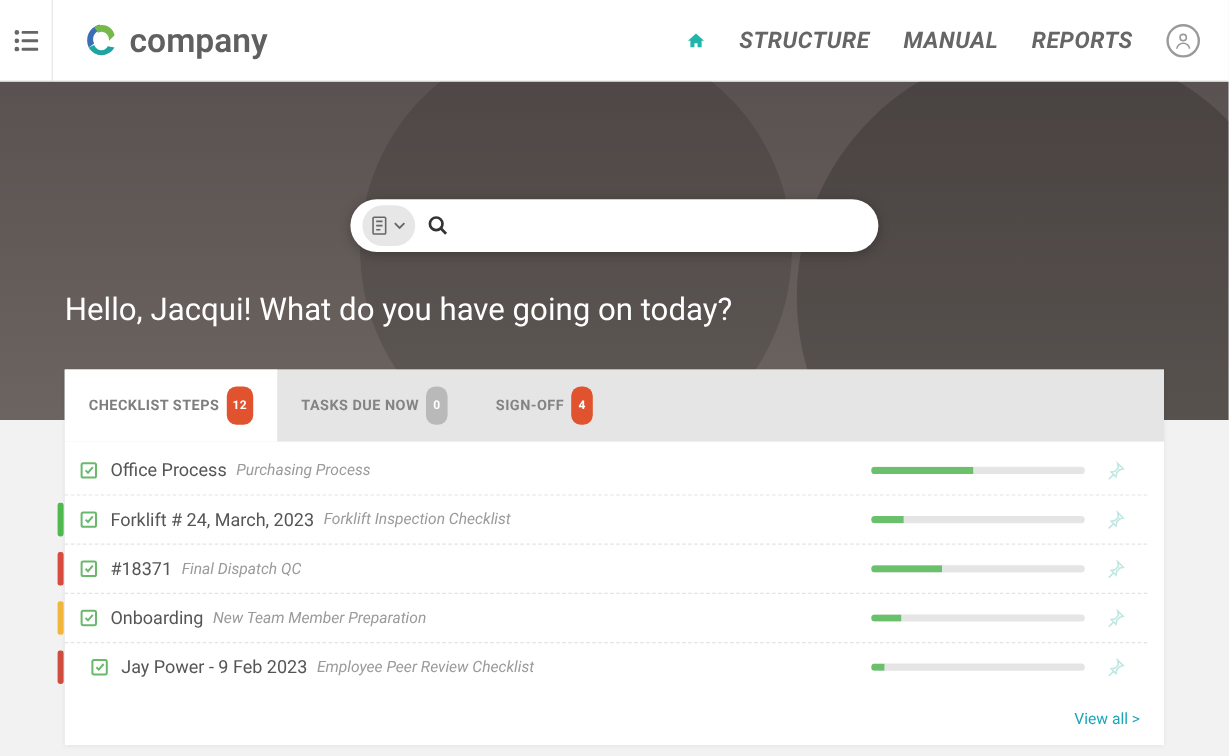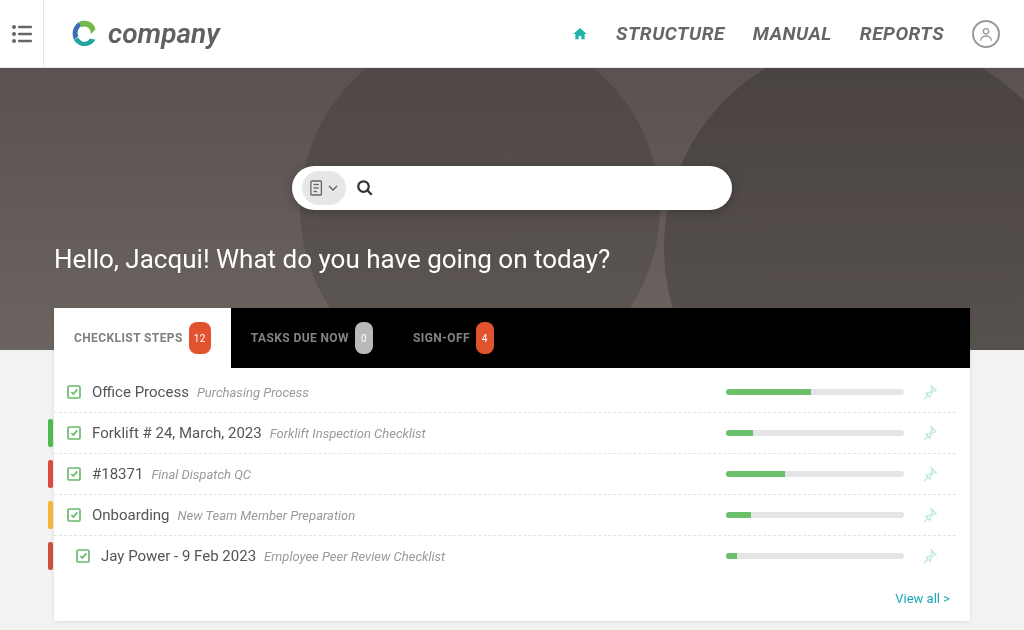--- a/index.html
+++ b/index.html
@@ -8,7 +8,7 @@
   
   .topbar { display: flex; align-items: center; height: 68px; background: #fff; border-bottom: 1px solid #e6e6e6; }
   .menu-btn { width: 44px; height: 68px; display: flex; align-items: center; justify-content: center; border-right: 1px solid #e6e6e6; cursor: pointer; }
-  .logo-wrap { display: flex; align-items: center; gap: 8px; padding-left: 22px; font-style: italic; }
+  .logo-wrap { display: flex; align-items: center; gap: 8px; padding-left: 22px; }
   .logo-text { font-size: 28px; font-weight: 600; color: #606060; }
   .nav-right { margin-left: auto; display: flex; align-items: center; gap: 28px; padding-right: 24px; }
   .nav-link { font-size: 19px; font-weight: 700; letter-spacing: 0.5px; color: #666; cursor: pointer; font-style: italic; }

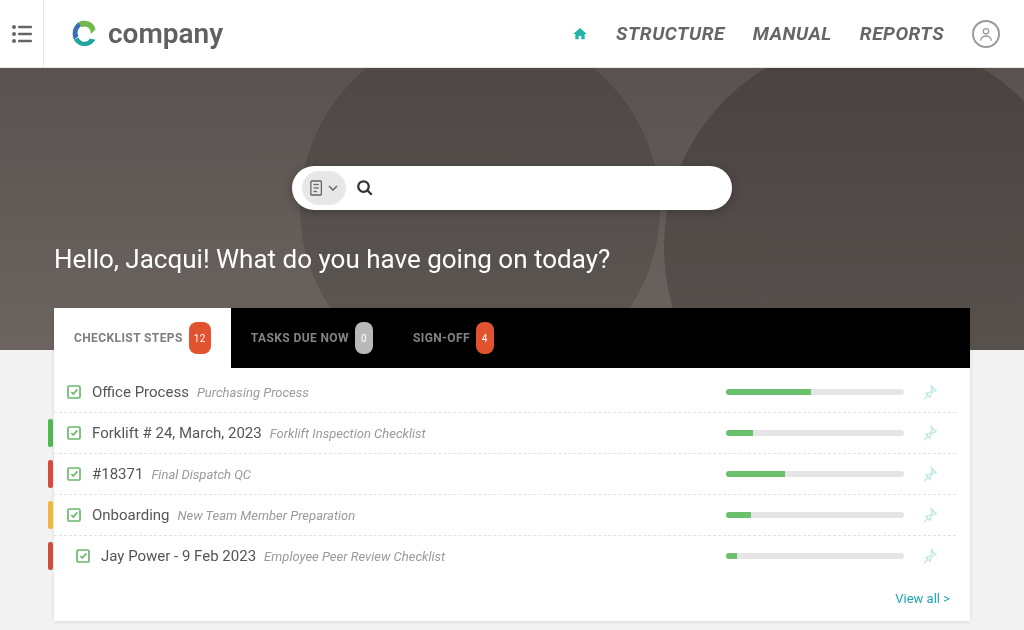--- a/index.html
+++ b/index.html
@@ -31,7 +31,7 @@
 
   
   .panel { position: relative; margin: -42px 54px 0; background:#fff; box-shadow: 0 1px 4px rgba(0,0,0,0.1); }
-  .tabs { display:flex; background:#000000;text-align:right; }
+  .tabs { display:flex; background:#e5e5e5;text-align:right; }
   .tab { padding: 14px 20px; font-size:12px; font-weight:700; letter-spacing:0.4px; color:#838383; display:flex; align-items:center; gap:6px; cursor:pointer; }
   .tab.active { background:#fff; color:#7e7e7e; }
   .badge { display:inline-flex; align-items:center; justify-content:center; min-width:18px; height:32px; padding:16px 5px; border-radius:8px; color:#fff; font-size:10px; font-weight:400; }

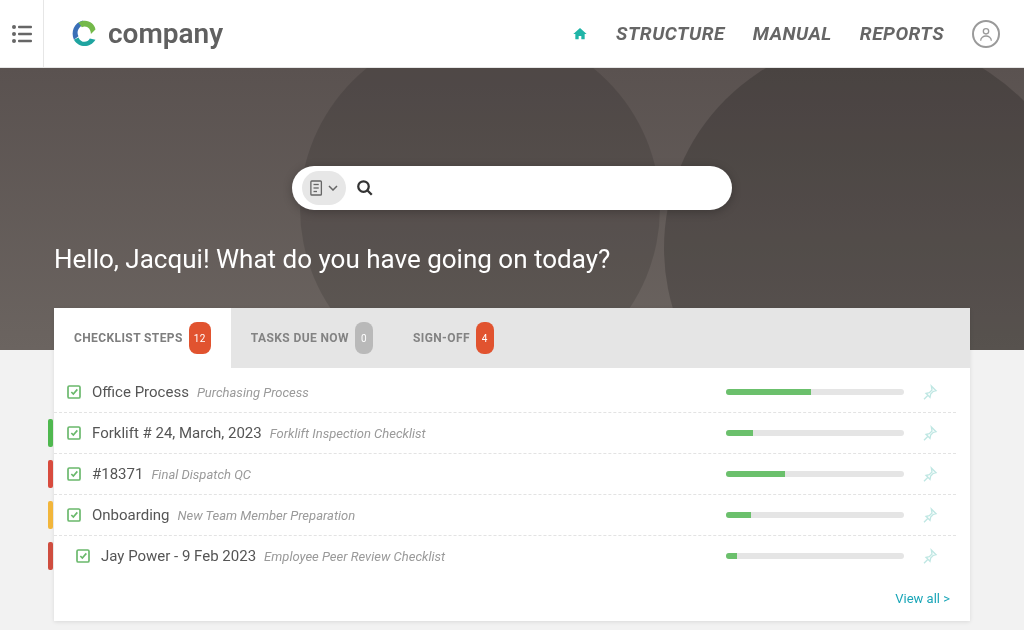--- a/index.html
+++ b/index.html
@@ -34,7 +34,7 @@
   .tabs { display:flex; background:#e5e5e5;text-align:right; }
   .tab { padding: 14px 20px; font-size:12px; font-weight:700; letter-spacing:0.4px; color:#838383; display:flex; align-items:center; gap:6px; cursor:pointer; }
   .tab.active { background:#fff; color:#7e7e7e; }
-  .badge { display:inline-flex; align-items:center; justify-content:center; min-width:18px; height:32px; padding:16px 5px; border-radius:8px; color:#fff; font-size:10px; font-weight:400; }
+  .badge { display:inline-flex; align-items:center; justify-content:center; min-width:18px; height:32px; padding:16px 5px; border-radius:8px; color:#fff; font-size:10px; font-weight:700; }
   .badge.grey { background:#b9b9b9; }
 
   .list { padding: 4px 14px 8px 0; }

